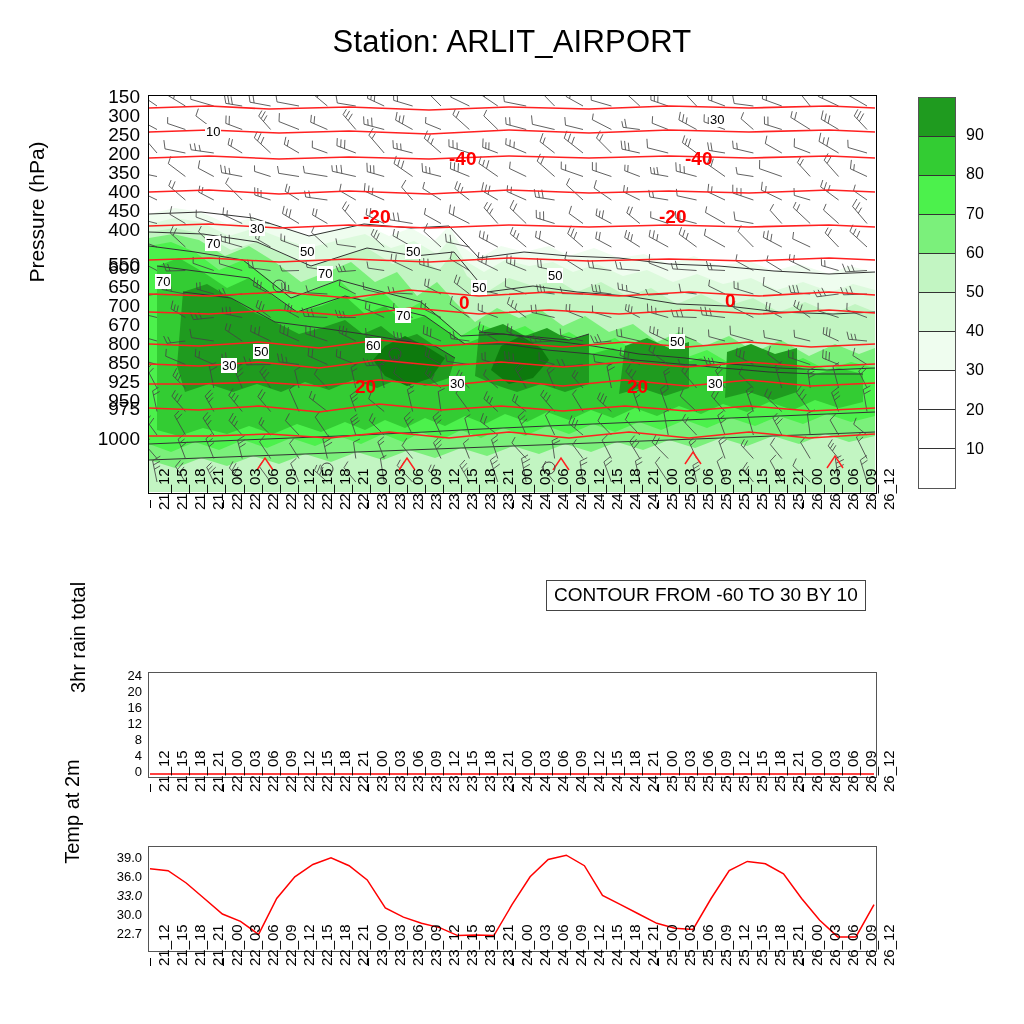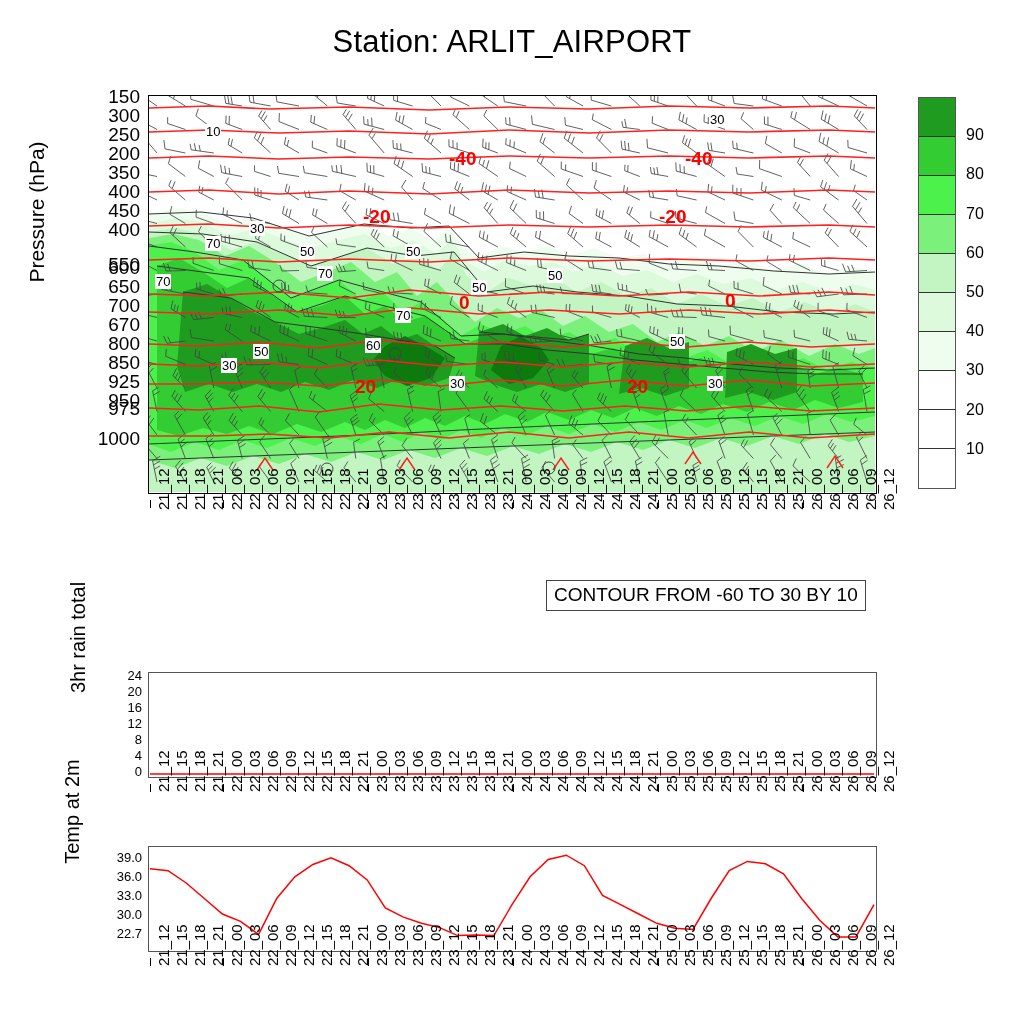--- a/index.html
+++ b/index.html
@@ -849,7 +849,7 @@
 <div class="abs" id="temp-yticks" style="left:88px;top:846px;width:54px;height:106px;">
     <div class="ytick-temp" style="top: 5px;">39.0</div>
     <div class="ytick-temp" style="top: 24px;">36.0</div>
-    <div class="ytick-temp" style="top: 43px;">33.0</div>
+    <div class="ytick-temp" style="top: 43px; font-style: italic;">33.0</div>
     <div class="ytick-temp" style="top: 62px;">30.0</div>
     <div class="ytick-temp" style="top: 81px;">22.7</div>
   </div>

